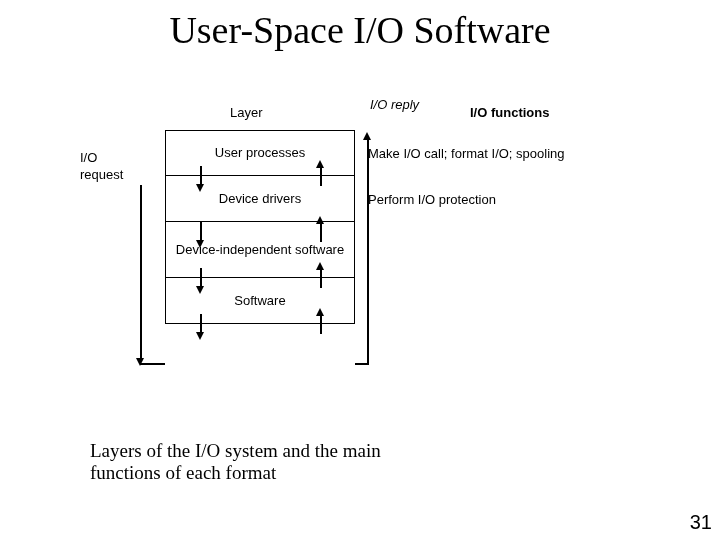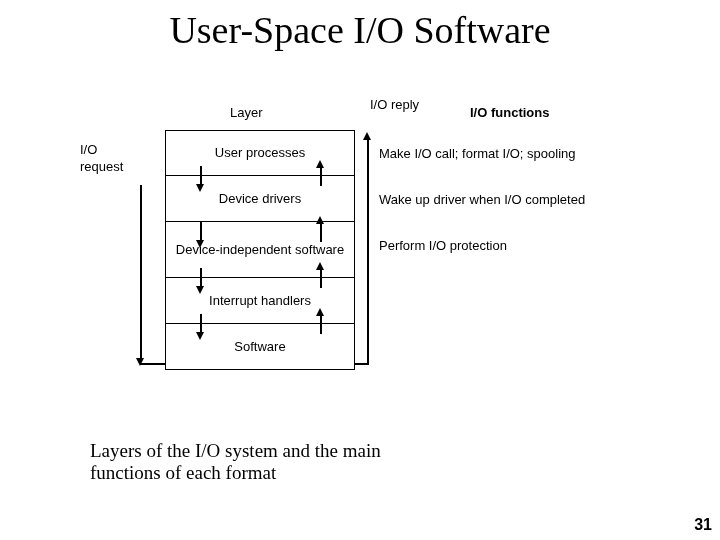--- a/index.html
+++ b/index.html
@@ -10,7 +10,7 @@
   .dia{position:absolute;left:80px;top:105px;width:595px;height:295px;font-family:Arial,Helvetica,sans-serif;font-size:13px;}
   .dia *{box-sizing:border-box;}
   .ioreq{position:absolute;left:0;top:37px;width:60px;text-align:left;line-height:1.3;}
-  .ioreply{position:absolute;left:290px;top:-8px;width:60px;line-height:1.25;}
+  .ioreply{position:absolute;left:290px;top:-8px;width:60px;line-height:1.25;font-style:italic;}
   .iofunc{position:absolute;left:390px;top:0;font-weight:bold;}
   .layerhdr{position:absolute;left:150px;top:0;}
   

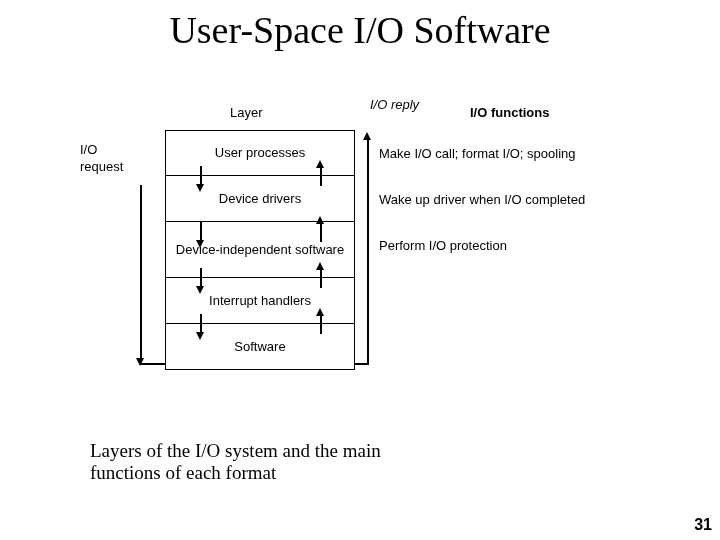--- a/index.html
+++ b/index.html
@@ -9,7 +9,7 @@
   .pagenum{position:absolute;right:8px;bottom:6px;font-size:16px;font-family:Arial,Helvetica,sans-serif;font-weight:bold;}
   .dia{position:absolute;left:80px;top:105px;width:595px;height:295px;font-family:Arial,Helvetica,sans-serif;font-size:13px;}
   .dia *{box-sizing:border-box;}
-  .ioreq{position:absolute;left:0;top:37px;width:60px;text-align:left;line-height:1.3;}
+  .ioreq{position:absolute;left:0;top:45px;width:60px;text-align:left;line-height:1.3;}
   .ioreply{position:absolute;left:290px;top:-8px;width:60px;line-height:1.25;font-style:italic;}
   .iofunc{position:absolute;left:390px;top:0;font-weight:bold;}
   .layerhdr{position:absolute;left:150px;top:0;}

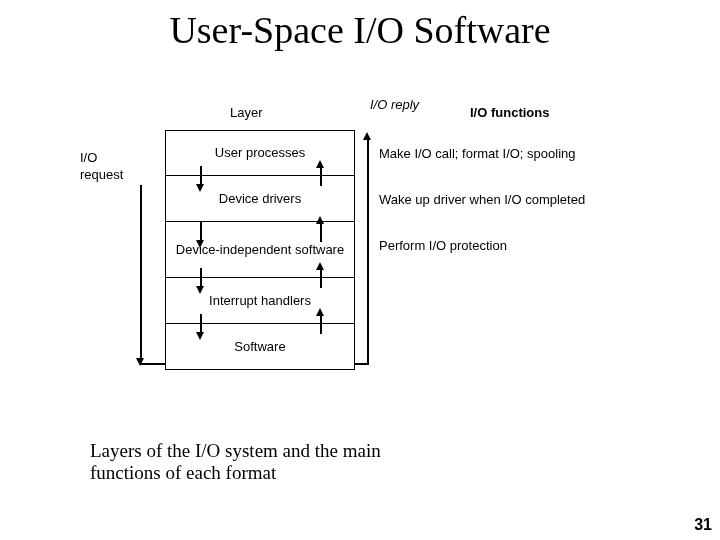--- a/index.html
+++ b/index.html
@@ -19,7 +19,7 @@
   .box + .box{border-top:none;}
   .box2{height:56px;}
   
-  .funcs{position:absolute;left:299px;top:25px;width:295px;}
+  .funcs{position:absolute;left:288px;top:25px;width:295px;}
   .frow{height:46px;display:flex;align-items:center;}
   .frow2{height:56px;}
   .line{position:absolute;background:#000;}

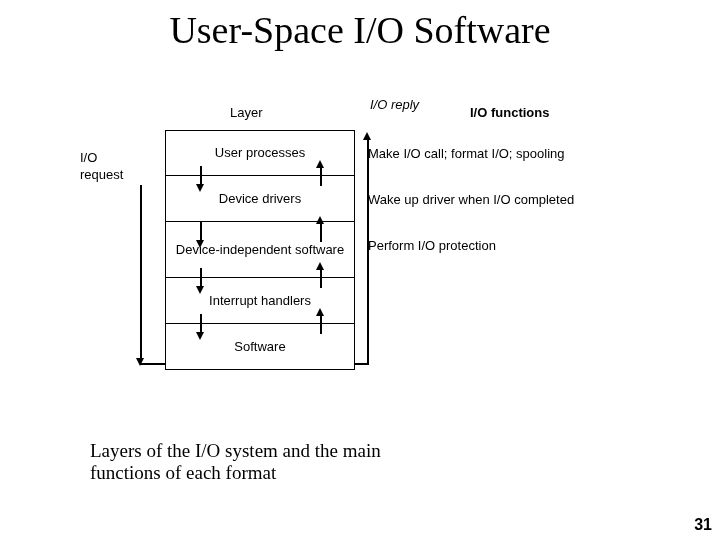--- a/index.html
+++ b/index.html
@@ -49,7 +49,6 @@
 
     <div class="funcs">
       <div class="frow">Make I/O call; format I/O; spooling</div>
-      <div class="frow">Wake up driver when I/O completed</div>
       <div class="frow">Perform I/O protection</div>
     </div>
 

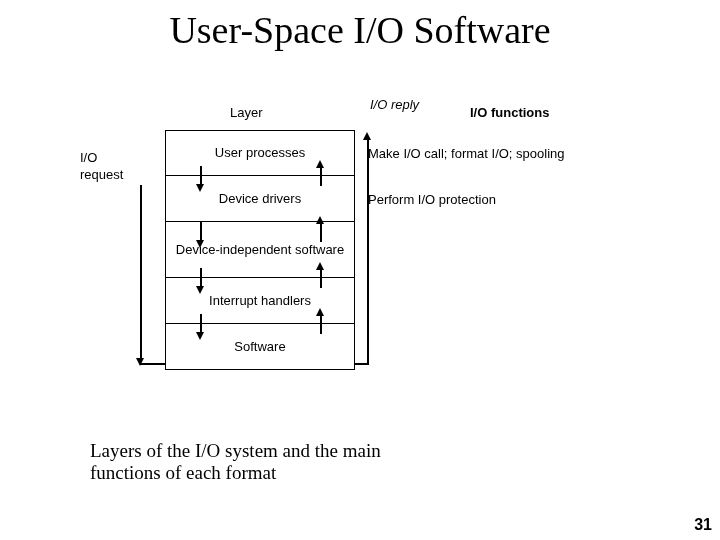--- a/index.html
+++ b/index.html
@@ -43,7 +43,6 @@
       <div class="box">User processes</div>
       <div class="box">Device drivers</div>
       <div class="box box2">Device-independent software</div>
-      <div class="box">Interrupt handlers</div>
       <div class="box">Software</div>
     </div>
 

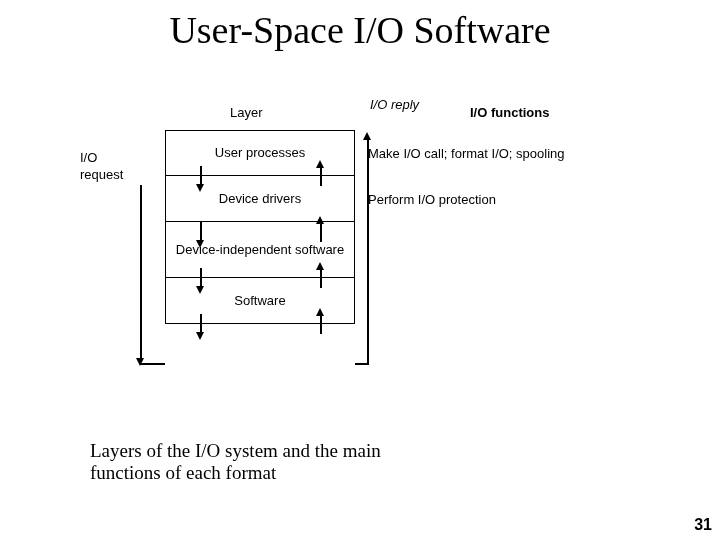--- a/index.html
+++ b/index.html
@@ -6,7 +6,7 @@
   .slide{position:relative;width:720px;height:540px;}
   .title{position:absolute;top:8px;left:0;width:720px;text-align:center;font-size:38px;}
   .caption{position:absolute;left:90px;top:440px;font-size:19px;line-height:1.15;}
-  .pagenum{position:absolute;right:8px;bottom:6px;font-size:16px;font-family:Arial,Helvetica,sans-serif;font-weight:bold;}
+  .pagenum{position:absolute;right:8px;bottom:6px;font-size:20px;font-family:Arial,Helvetica,sans-serif;}
   .dia{position:absolute;left:80px;top:105px;width:595px;height:295px;font-family:Arial,Helvetica,sans-serif;font-size:13px;}
   .dia *{box-sizing:border-box;}
   .ioreq{position:absolute;left:0;top:45px;width:60px;text-align:left;line-height:1.3;}

